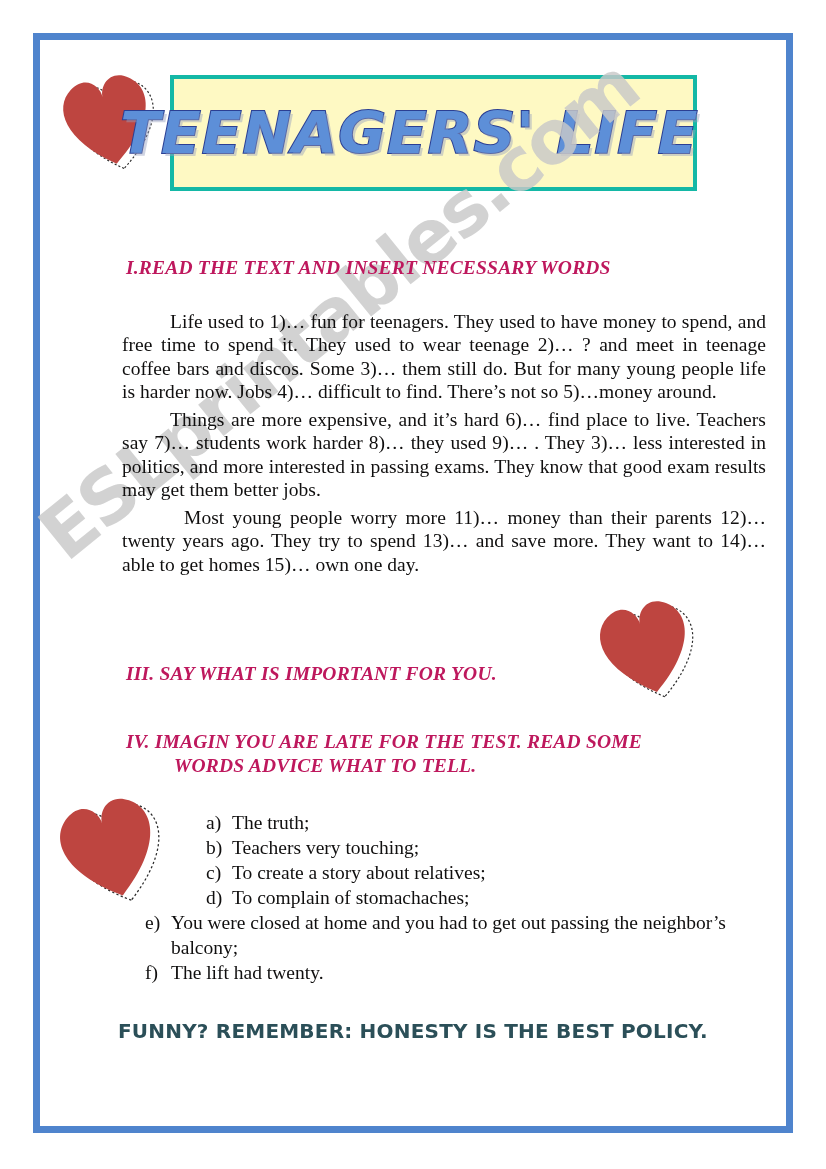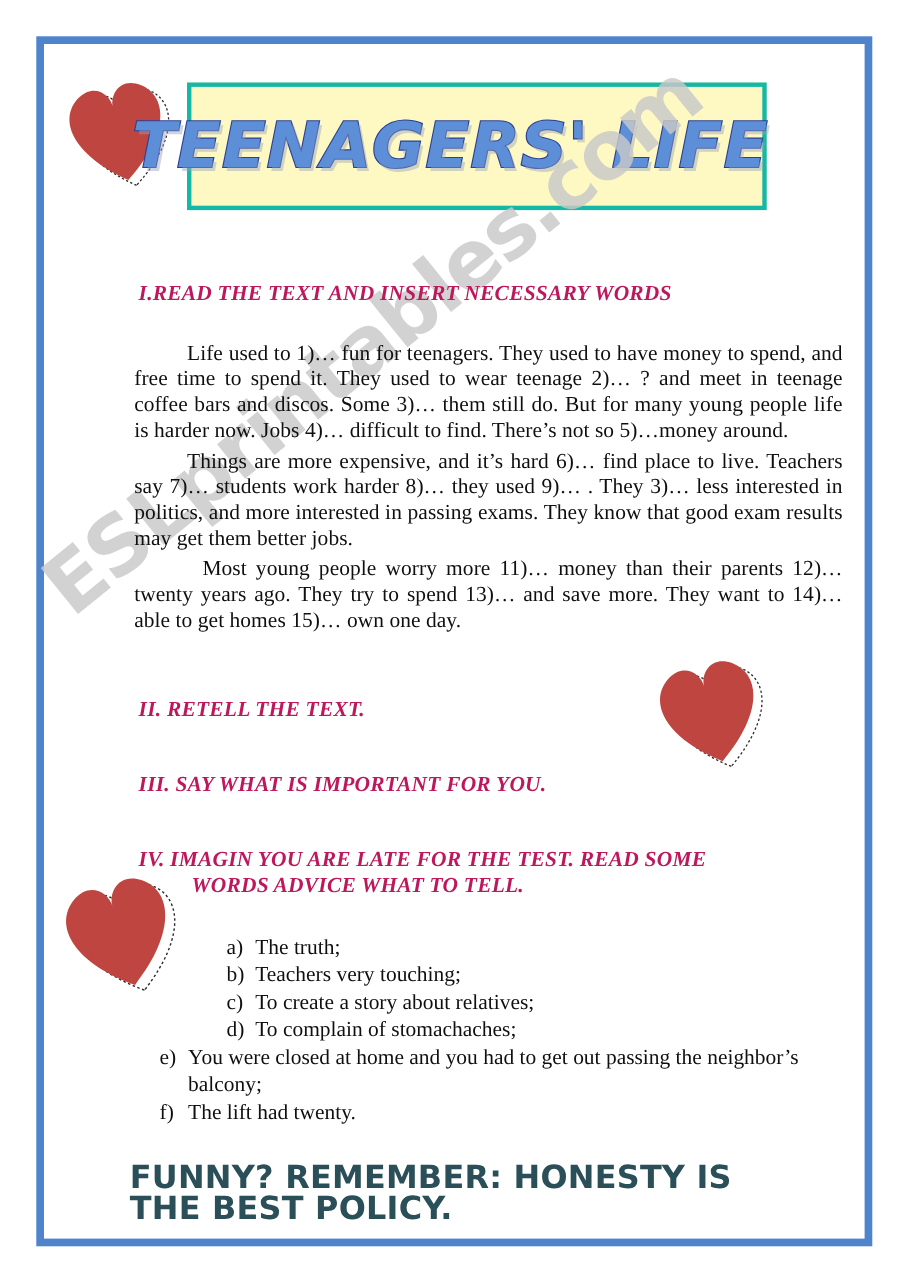--- a/index.html
+++ b/index.html
@@ -202,7 +202,6 @@
     <p class="body-p wide-indent">Most young people worry more 11)… money than their parents 12)… twenty years ago. They try to spend 13)… and save more. They want to 14)… able to get homes 15)… own one day.</p>
 
     <div class="gap-b"></div>
-    <h2 class="sec-head">II. RETELL THE TEXT.</h2>
 
     <div class="gap-c"></div>
     <h2 class="sec-head">III. SAY WHAT IS IMPORTANT FOR YOU.</h2>

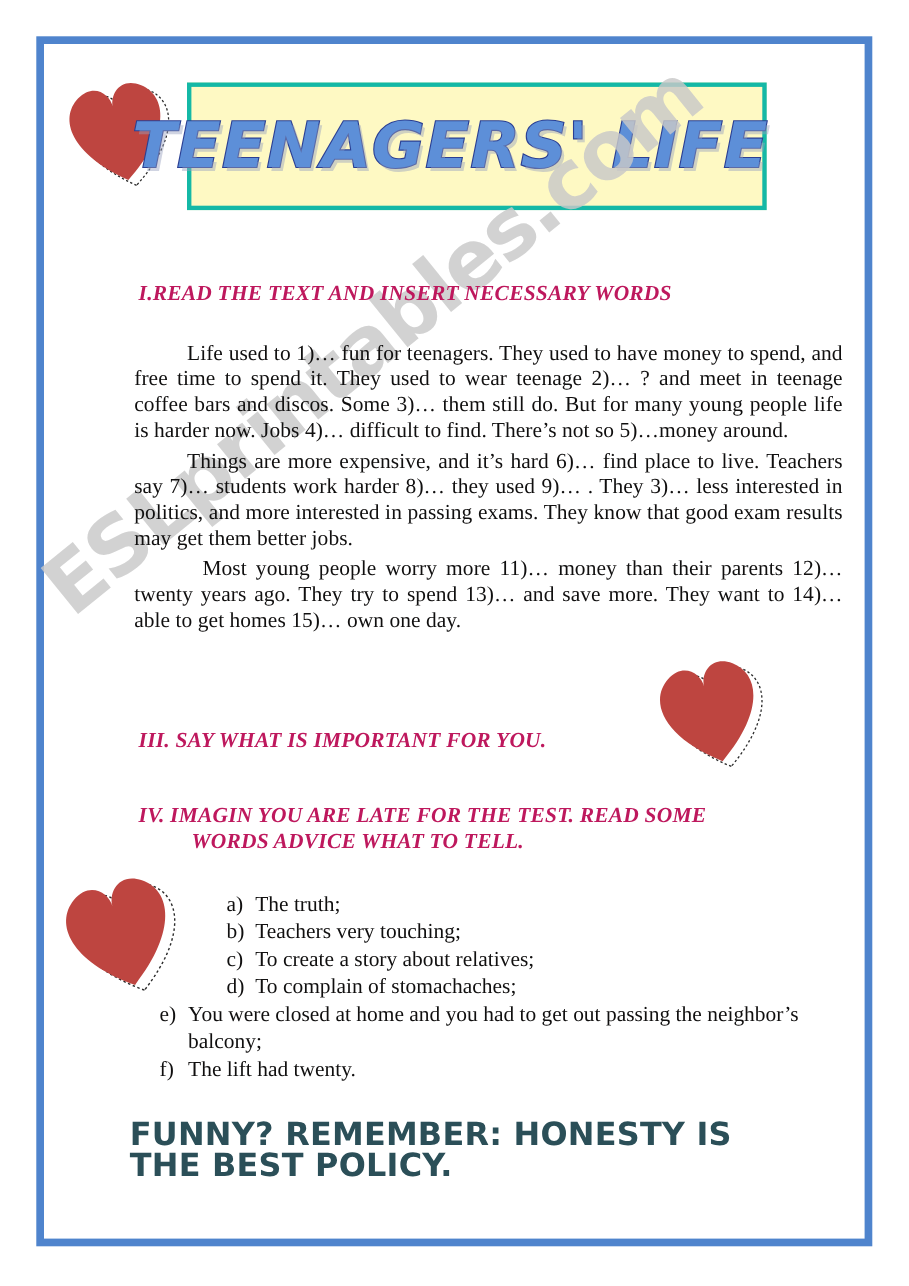--- a/index.html
+++ b/index.html
@@ -141,7 +141,7 @@
   .closing {
     font-family: "DejaVu Sans", sans-serif;
     font-weight: bold;
-    font-size: 29px;
+    font-size: 20px;
     line-height: 28px;
     color: #2b4f58;
     letter-spacing: .2px;

